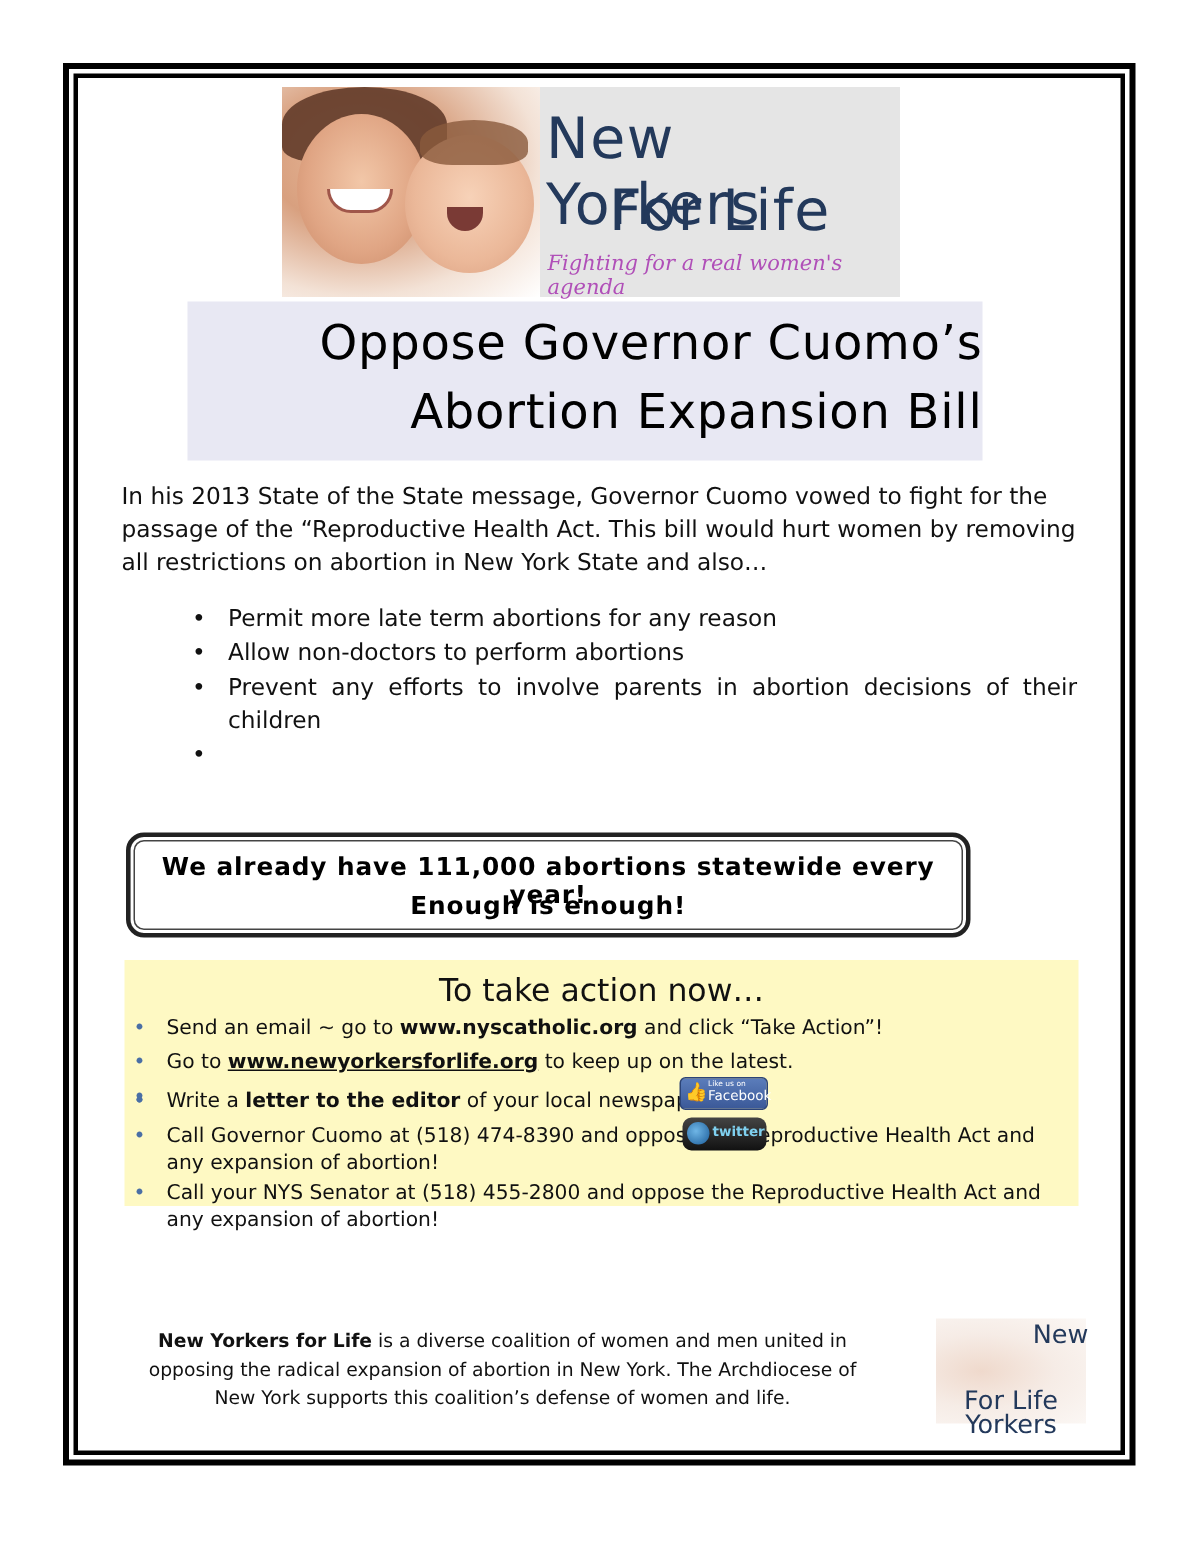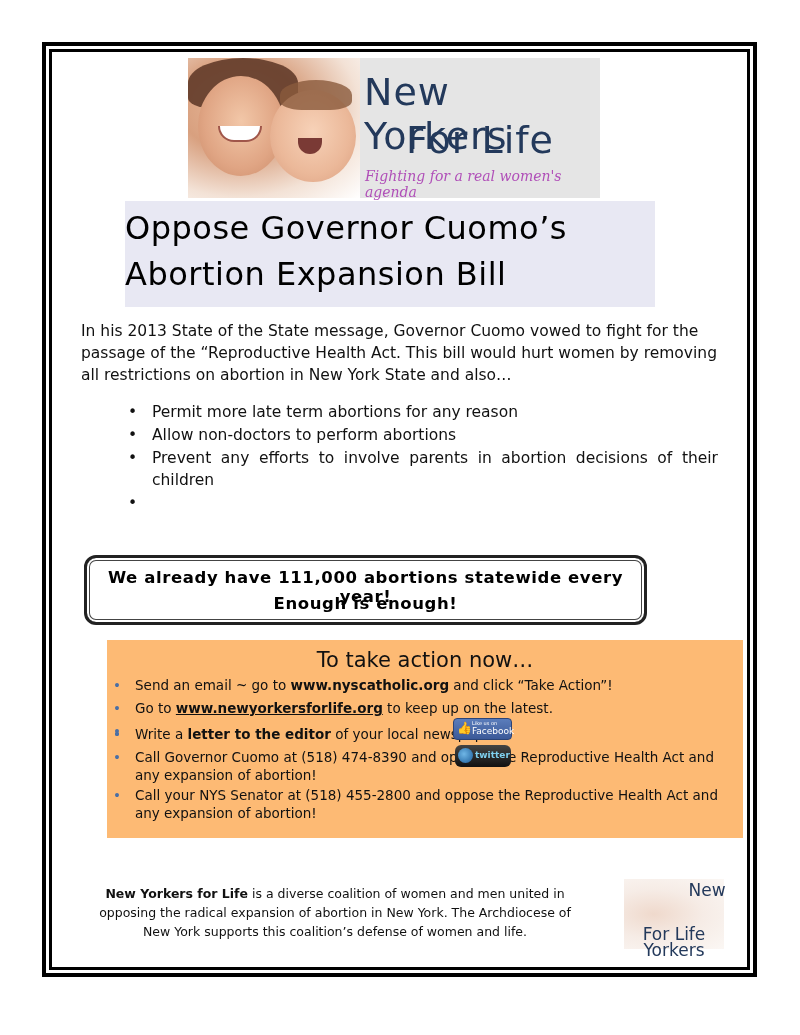--- a/index.html
+++ b/index.html
@@ -33,7 +33,7 @@
 
   
   .title-box { position:absolute; left:125px; top:201px; width:530px; height:106px; background:#e8e8f3; }
-  .title-line { position:absolute; left:0; width:100%; text-align:left; font-size:32px; color:#000;
+  .title-line { position:absolute; left:0; width:100%; text-align:right; font-size:32px; color:#000;
                 font-family:"DejaVu Sans", sans-serif; letter-spacing:.5px; }
   .title-line.l1 { top:8px; }
   .title-line.l2 { top:54px; }

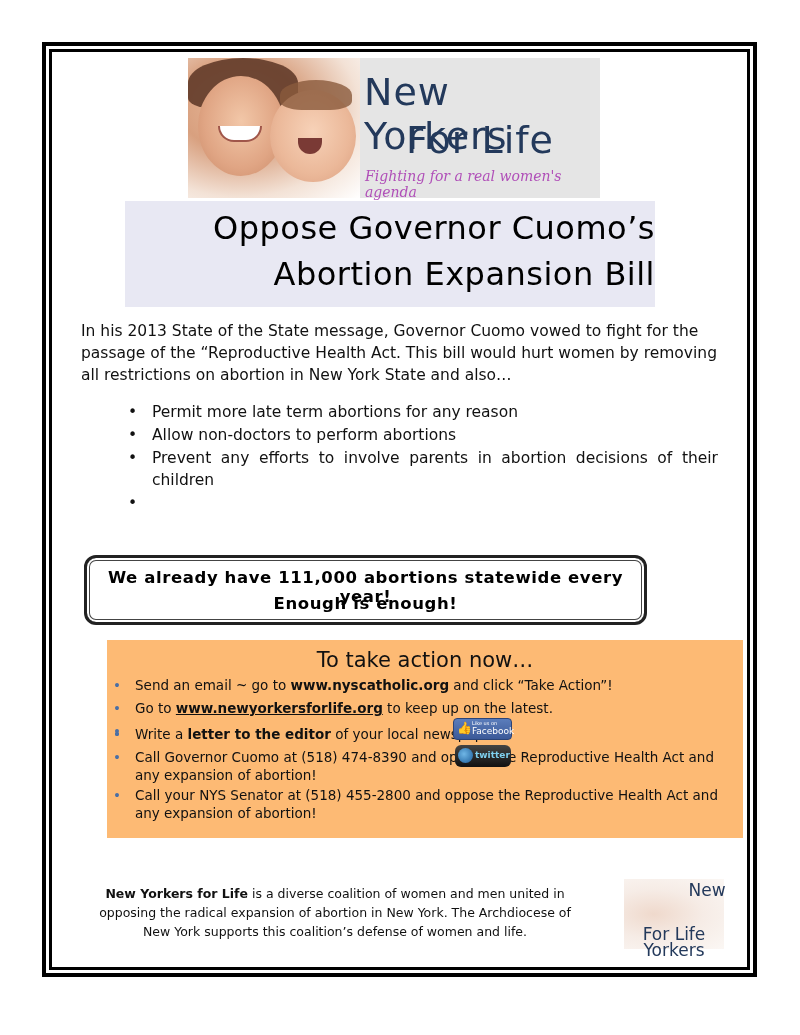--- a/index.html
+++ b/index.html
@@ -54,7 +54,7 @@
   .callout-line.c2 { top:36px; letter-spacing:.6px; }
 
   
-  .action { position:absolute; left:83px; top:640px; width:636px; height:198px; background:#fdba74;margin-left:24px; }
+  .action { position:absolute; left:83px; top:640px; width:636px; height:164px; background:#fef9c3; }
   .action-title { position:absolute; left:0; top:8px; width:100%; text-align:center; font-size:21px; color:#111; }
   .action-list { position:absolute; left:0; top:36px; width:636px; margin:0; padding:0; list-style:none;
                  font-size:13.5px; line-height:18px; color:#111; }

